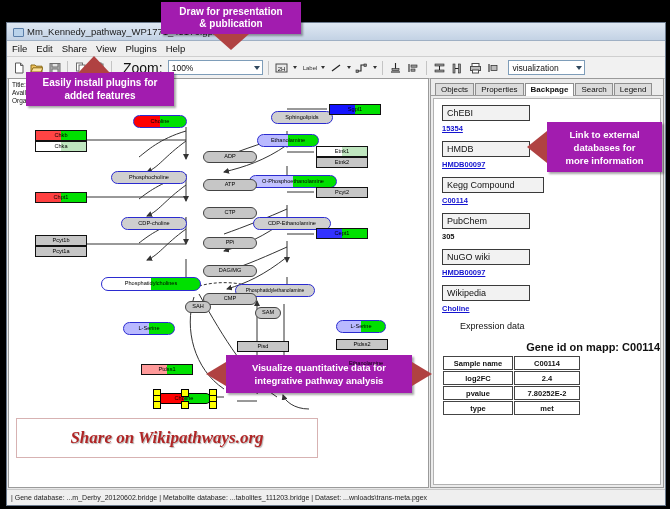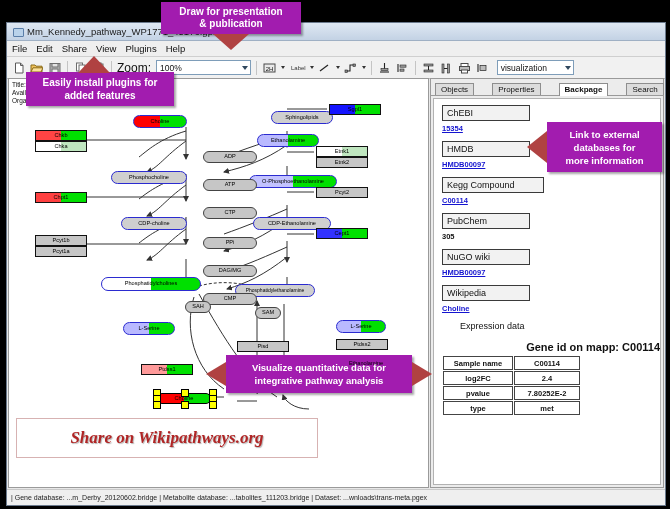--- a/index.html
+++ b/index.html
@@ -22,7 +22,7 @@
   .toolbar{height:21px;background:#f1f1f1;border-bottom:1px solid #bcbcbc;display:flex;align-items:center;padding-left:4px;gap:3px;}
   .tb-btn{width:15px;height:15px;display:flex;align-items:center;justify-content:center;}
   .tb-sep{width:1px;height:14px;background:#c4c4c4;margin:0 2px;}
-  .zoomlabel{font-size:12px;color:#111;margin-left:0;margin-right:2px;}
+  .zoomlabel{font-size:14px;color:#111;margin-left:6px;margin-right:2px;}
   .combo{height:13px;background:#fff;border:1px solid #7e9db9;display:flex;align-items:center;
         justify-content:space-between;padding:0 2px 0 3px;font-size:8.5px;color:#111;}
   .combo .carot{width:0;height:0;border-left:3px solid transparent;border-right:3px solid transparent;border-top:4px solid #31485e;}

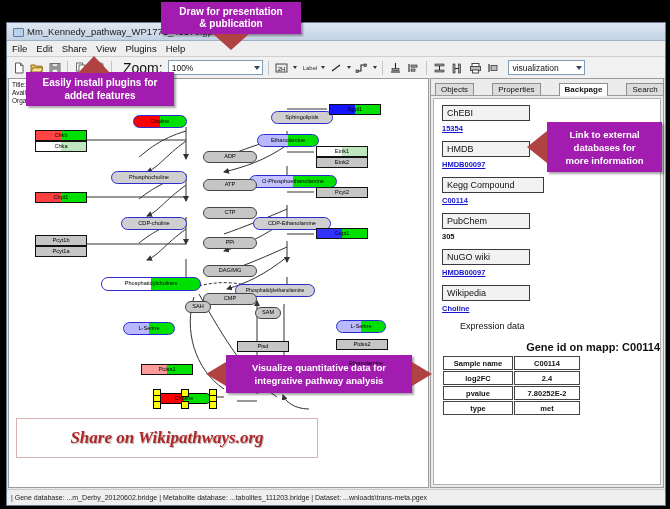--- a/index.html
+++ b/index.html
@@ -51,7 +51,7 @@
   .statusbar .st{font-size:7px;color:#222;}
 
   
-  .tabs{display:flex;align-items:flex-end;height:16px;padding-left:4px;gap:18px;background:#ececec;border-bottom:1px solid #9a9a9a;}
+  .tabs{display:flex;align-items:flex-end;height:16px;padding-left:4px;gap:1px;background:#ececec;border-bottom:1px solid #9a9a9a;}
   .tab{font-size:8px;padding:1px 5px 1px;border:1px solid #8e8e8e;border-bottom:none;background:#dcdcdc;color:#111;}
   .tab.active{background:#fff;font-weight:bold;padding-bottom:2px;margin-bottom:-1px;}
   .sidebody{flex:1;background:#fff;margin:2px;border:1px solid #b2b2b2;overflow:hidden;position:relative;padding:6px 0 0 8px;}

